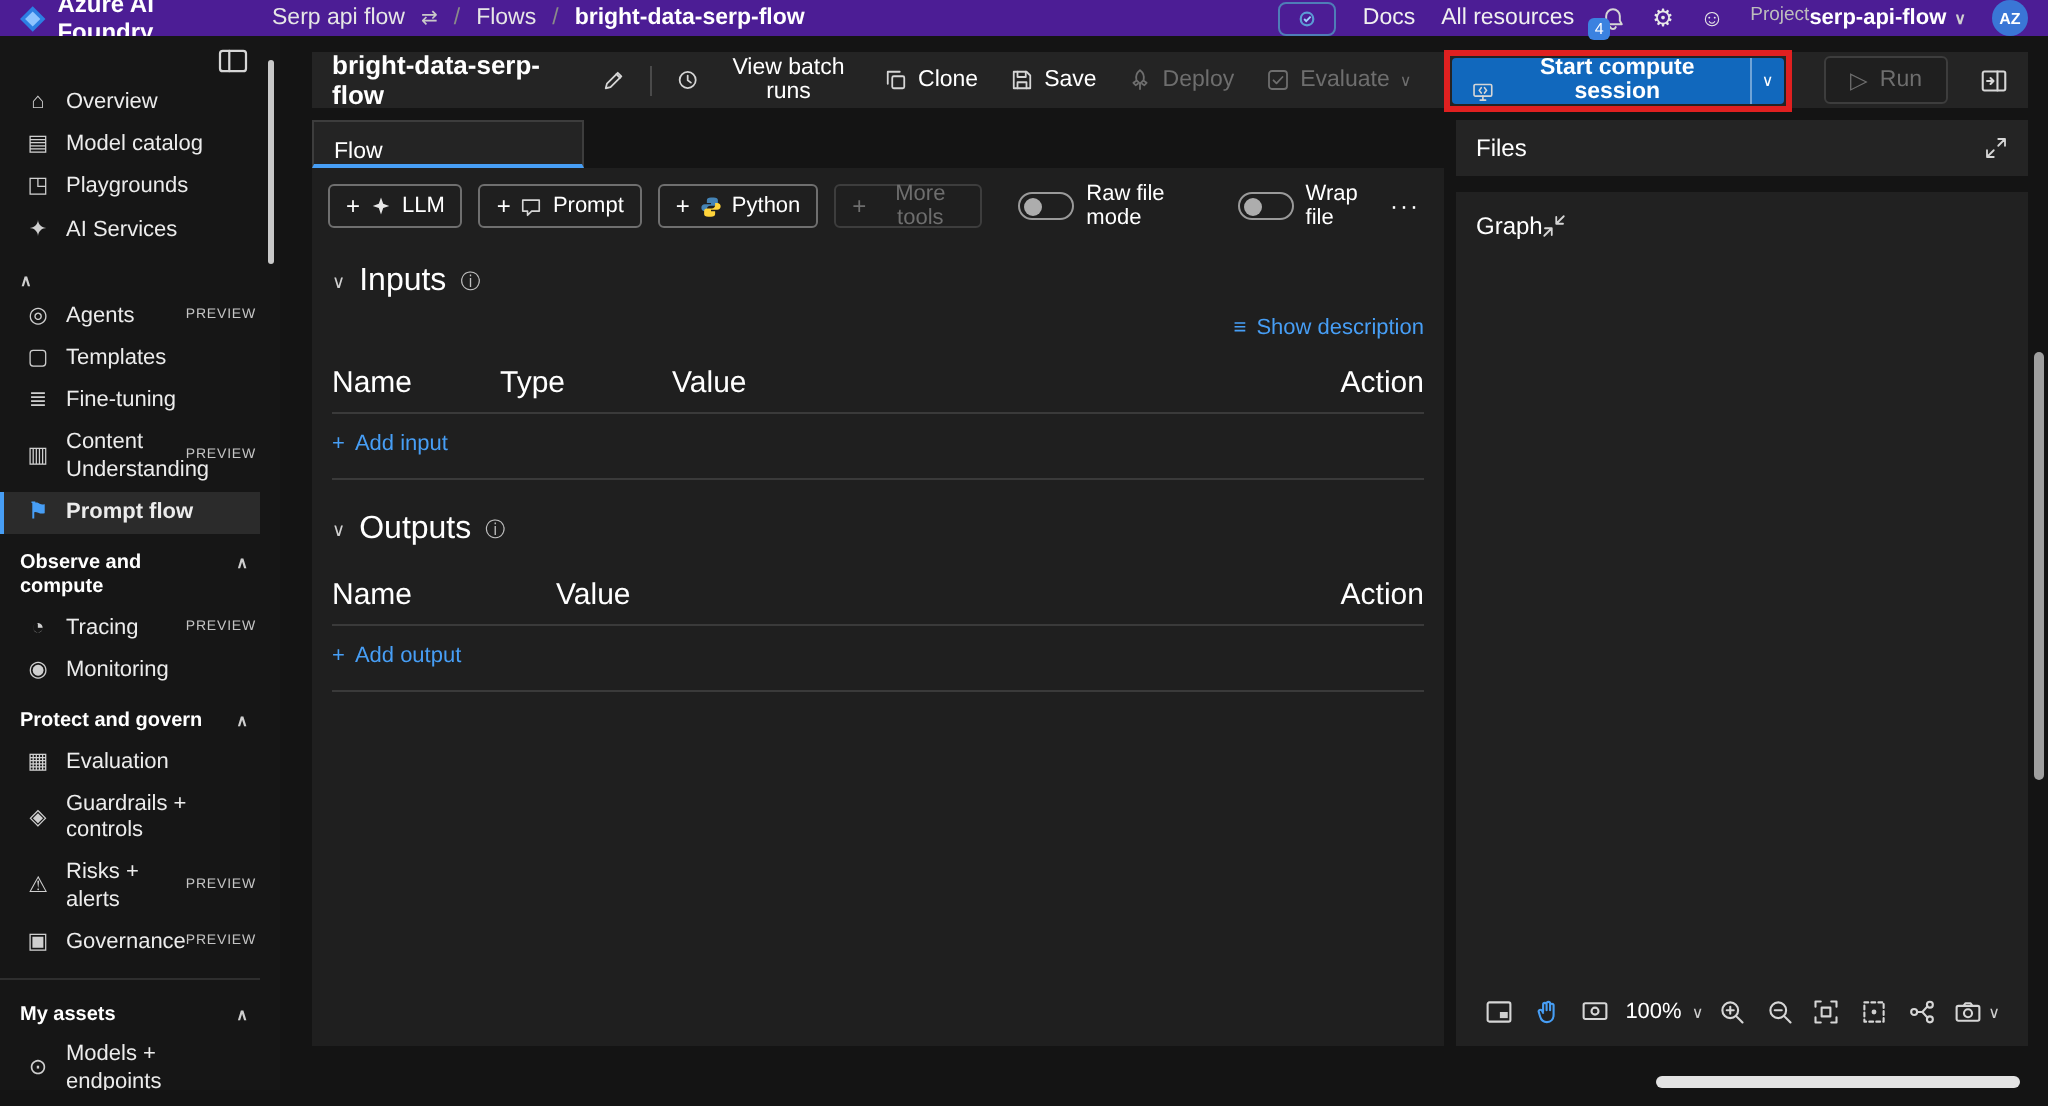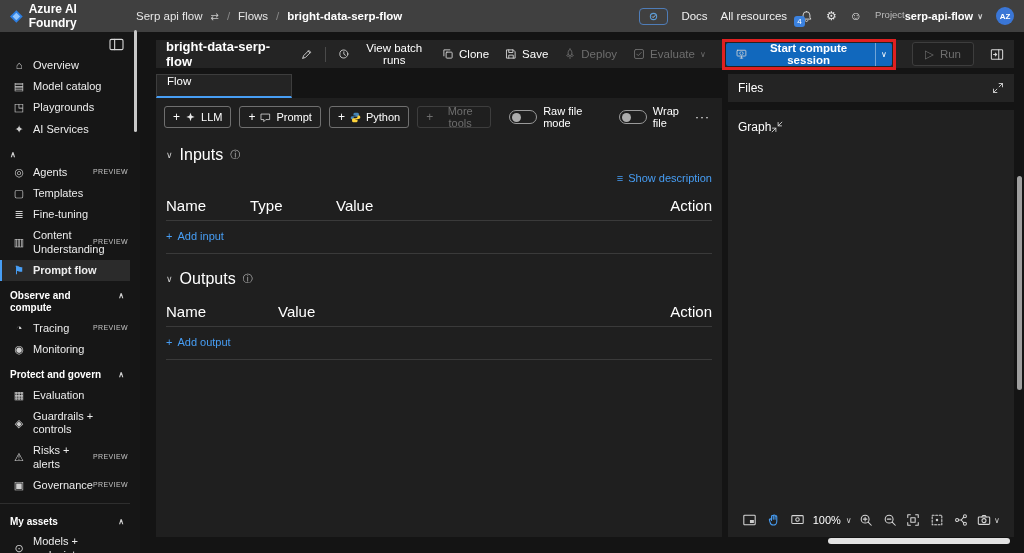--- a/index.html
+++ b/index.html
@@ -9,7 +9,7 @@
   .svg-ic{stroke:#d6d6d6;fill:none;stroke-width:1.2;stroke-linecap:round;stroke-linejoin:round}
 
   
-  .topbar{height:32px;background:#404040;display:flex;align-items:center;padding:0 10px;gap:10px}
+  .topbar{height:18px;background:#4c1d95;display:flex;align-items:center;padding:0 10px;gap:10px}
   .brand{display:flex;align-items:center;gap:6px;font-weight:bold;font-size:12px;width:116px;flex-shrink:0}
   .crumbs{display:flex;align-items:center;gap:8px;font-size:11.5px;color:#e6e6e6}
   .crumbs .current{font-weight:bold;color:#fff}

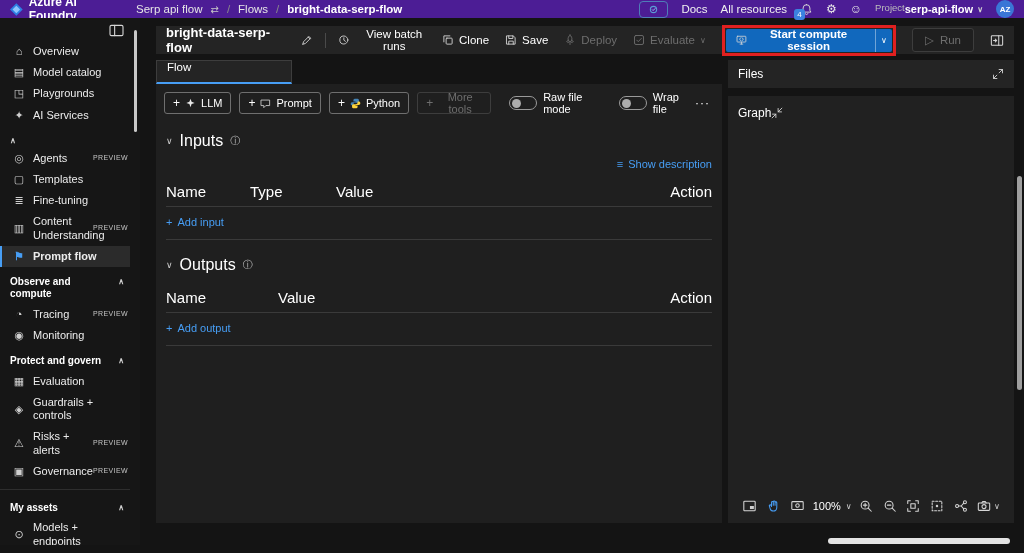--- a/index.html
+++ b/index.html
@@ -55,7 +55,7 @@
   .txt-btn.disabled .svg-ic{stroke:#6e6e6e}
   .header-actions{margin-left:auto;display:flex;align-items:center;gap:16px}
   .annotation{display:flex;border:3px solid #e02020;padding:1px;align-items:stretch}
-  .primary-btn{display:flex;align-items:center;gap:6px;background:#1168bd;border:none;color:#fff;font-size:11.5px;font-weight:600;font-family:inherit;height:23px;padding:0 10px;cursor:pointer;border-radius:2px 0 0 2px}
+  .primary-btn{display:flex;align-items:flex-end;gap:6px;background:#1168bd;border:none;color:#fff;font-size:11.5px;font-weight:600;font-family:inherit;height:23px;padding:0 10px;cursor:pointer;border-radius:2px 0 0 2px}
   .primary-chev{background:#1168bd;border:none;border-left:1px solid rgba(255,255,255,.4);color:#fff;width:19px;height:23px;font-size:8px;cursor:pointer;border-radius:0 2px 2px 0;font-family:inherit}
   .run-btn{display:flex;align-items:center;gap:6px;background:#1f1f1f;border:1px solid #3d3d3d;color:#6e6e6e;height:24px;padding:0 12px;font-size:11.5px;border-radius:3px;font-family:inherit;cursor:default}
   .panel-btn{background:none;border:none;cursor:pointer;padding:0}

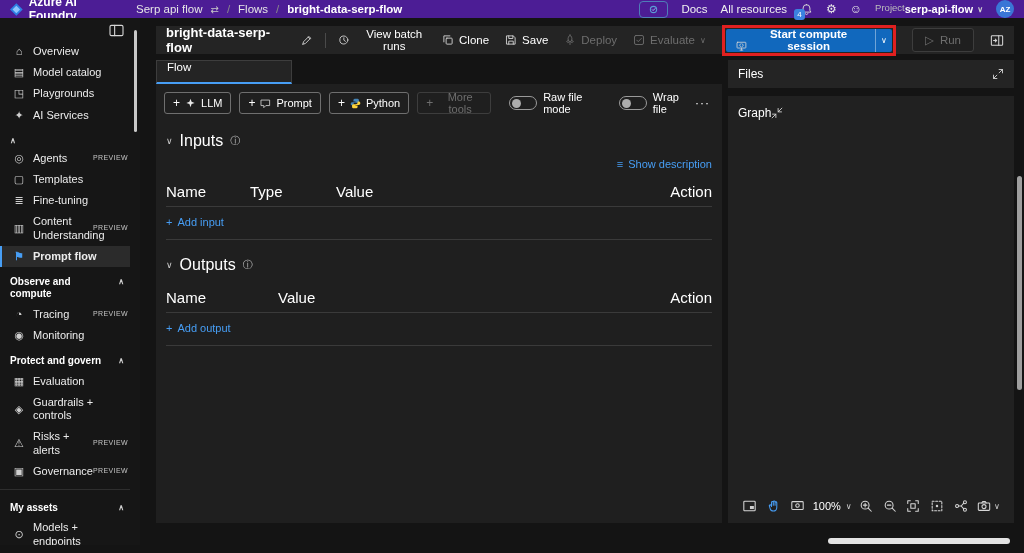--- a/index.html
+++ b/index.html
@@ -63,7 +63,7 @@
   .workspace{display:flex;gap:6px;margin-top:6px;flex:1;min-height:0}
   .flow-col{width:566px;flex-shrink:0;display:flex;flex-direction:column}
   .tab-row{display:flex;flex-shrink:0}
-  .tab{width:136px;height:24px;background:#242424;border:1px solid #3d3d3d;border-bottom:2px solid #479ef5;display:flex;align-items:flex-start;padding:0 10px;font-size:11.5px;cursor:pointer}
+  .tab{width:136px;height:24px;background:#242424;border:1px solid #3d3d3d;border-bottom:2px solid #479ef5;display:flex;align-items:flex-end;padding:0 10px;font-size:11.5px;cursor:pointer}
   .flow-panel{flex:1;background:#1f1f1f;display:flex;flex-direction:column;min-height:0}
   .tools-row{display:flex;align-items:center;gap:8px;padding:7px 8px;flex-shrink:0}
   .tool-btn{display:flex;align-items:center;gap:5px;background:none;border:1px solid #6f6f6f;border-radius:3px;color:#fff;font-size:11px;height:22px;padding:0 8px;font-family:inherit;cursor:pointer}

